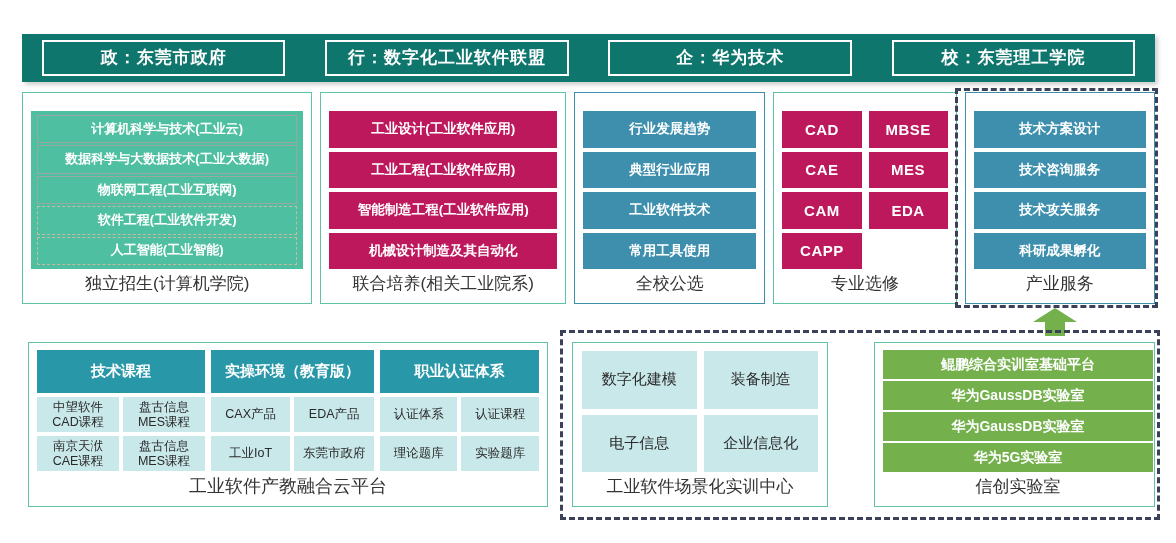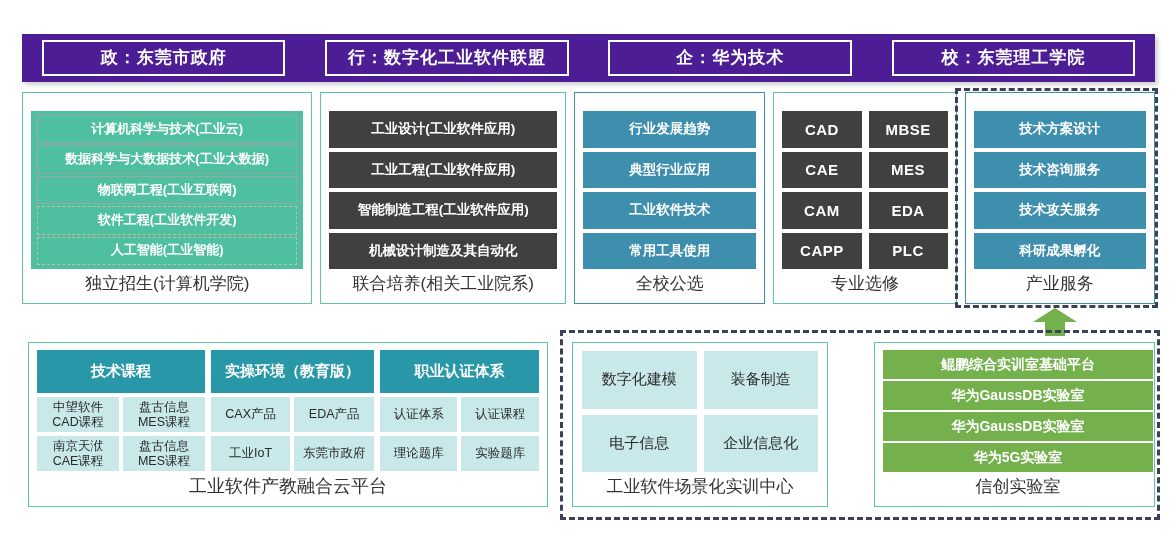--- a/index.html
+++ b/index.html
@@ -17,7 +17,7 @@
     position: absolute;
     left: 22px; top: 34px;
     width: 1133px; height: 48px;
-    background: #4c1d95;
+    background: #0f766e;
     box-shadow: 3px 3px 4px rgba(0,0,0,0.18);
     display: flex;
     align-items: center;

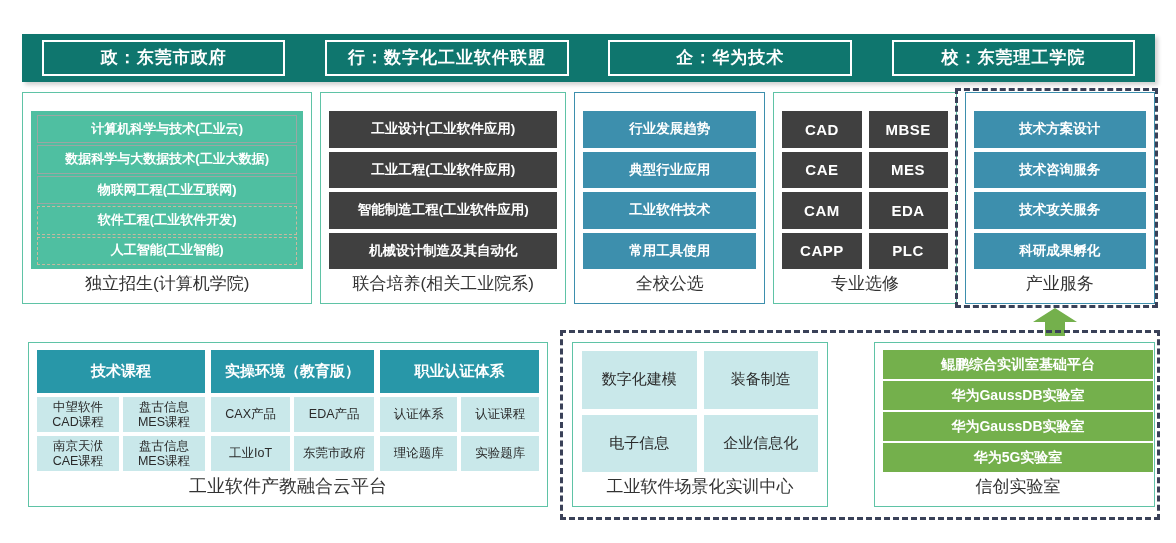--- a/index.html
+++ b/index.html
@@ -84,7 +84,7 @@
     line-height: 1.15;
     white-space: nowrap;
   }
-  .chip.green  { background: #404040; }
+  .chip.green  { background: #be185d; }
   .chip.blue   { background: #3D8FAD; }
   .chip.solid-in  { border: 1px solid #9AA7A3; }
   .chip.dashed-in { border: 1px dashed #C8B9A0; }

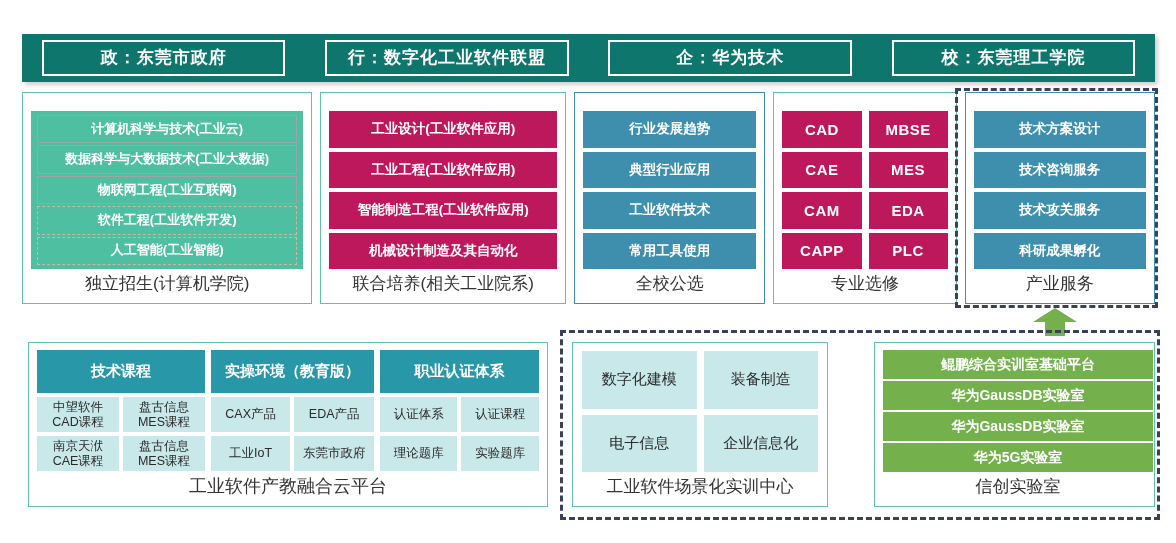--- a/index.html
+++ b/index.html
@@ -281,7 +281,6 @@
         <div class="chip green">CAM</div>
         <div class="chip green">EDA</div>
         <div class="chip green">CAPP</div>
-        <div class="chip green">PLC</div>
       </div>
       <div class="panel-caption">专业选修</div>
     </div>

